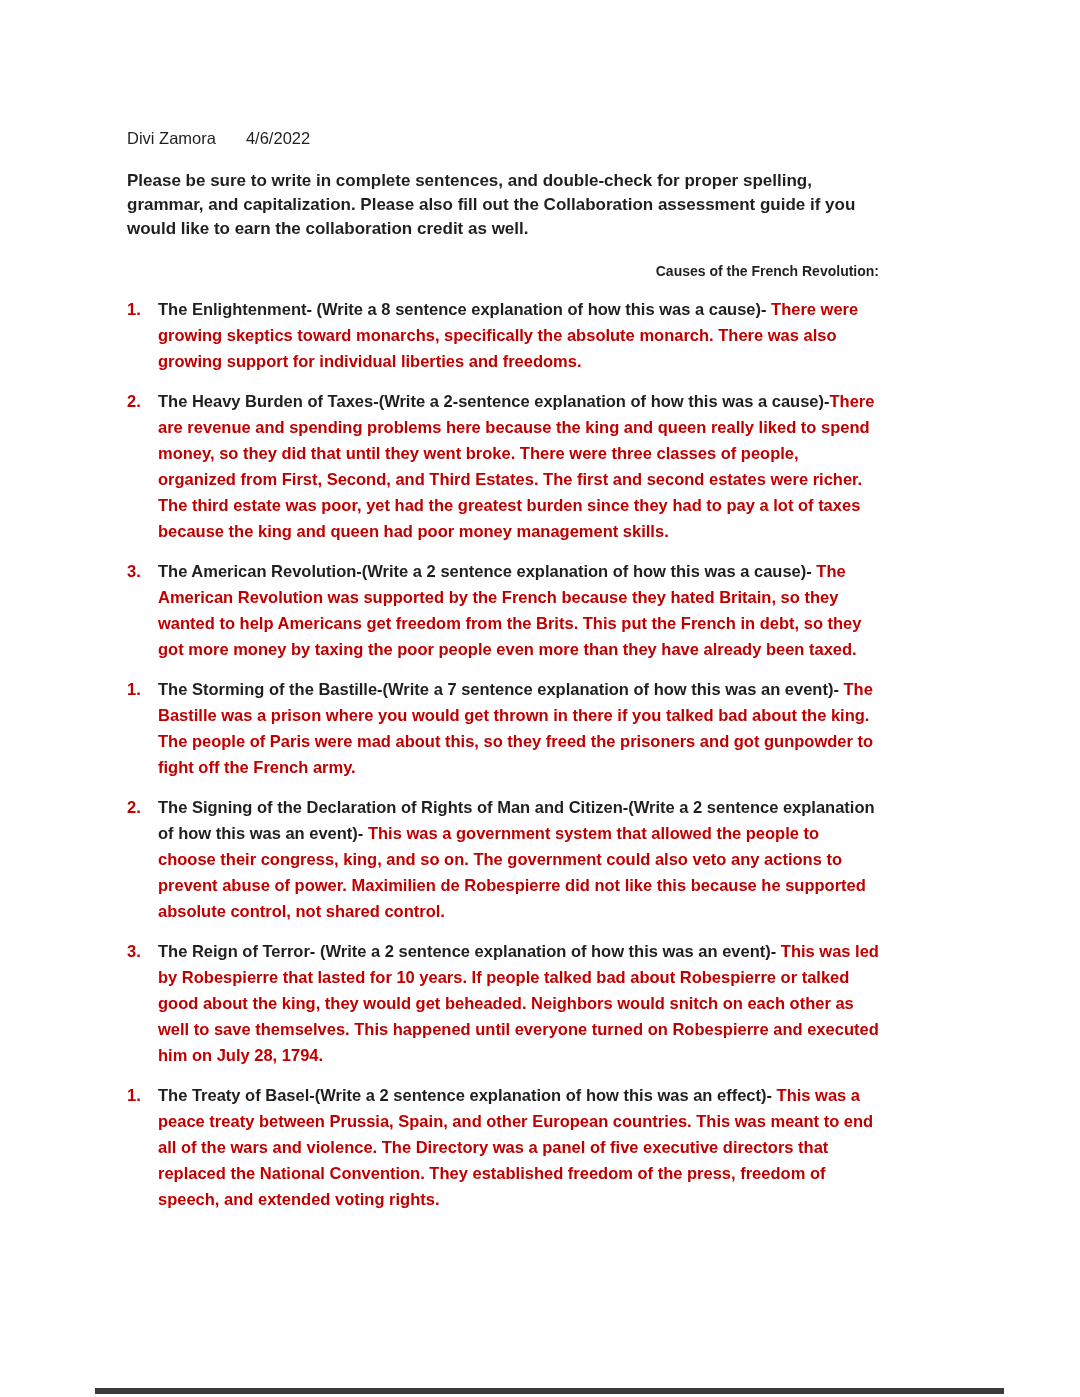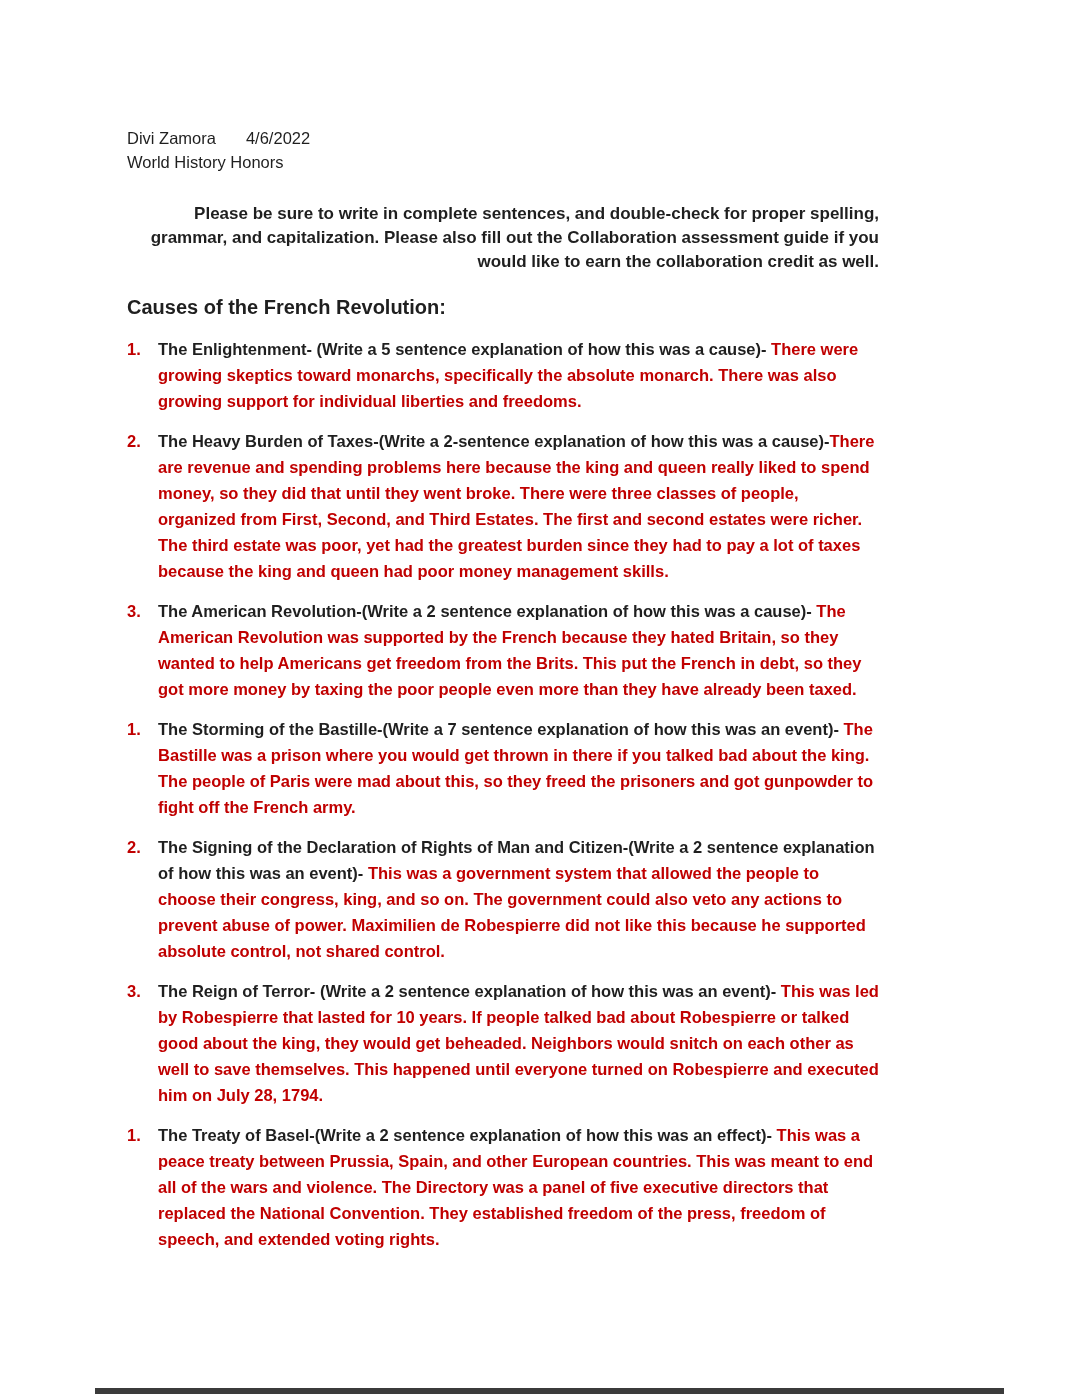--- a/index.html
+++ b/index.html
@@ -76,7 +76,6 @@
     <div class="header-line">
       <span>Divi Zamora</span><span class="date">4/6/2022</span>
     </div>
-    <div class="header-line">World History Honors</div>
   </div>
 
   <p class="instructions">Please be sure to write in complete sentences, and double-check for proper spelling, grammar, and capitalization. Please also fill out the Collaboration assessment guide if you would like to earn the collaboration credit as well.</p>

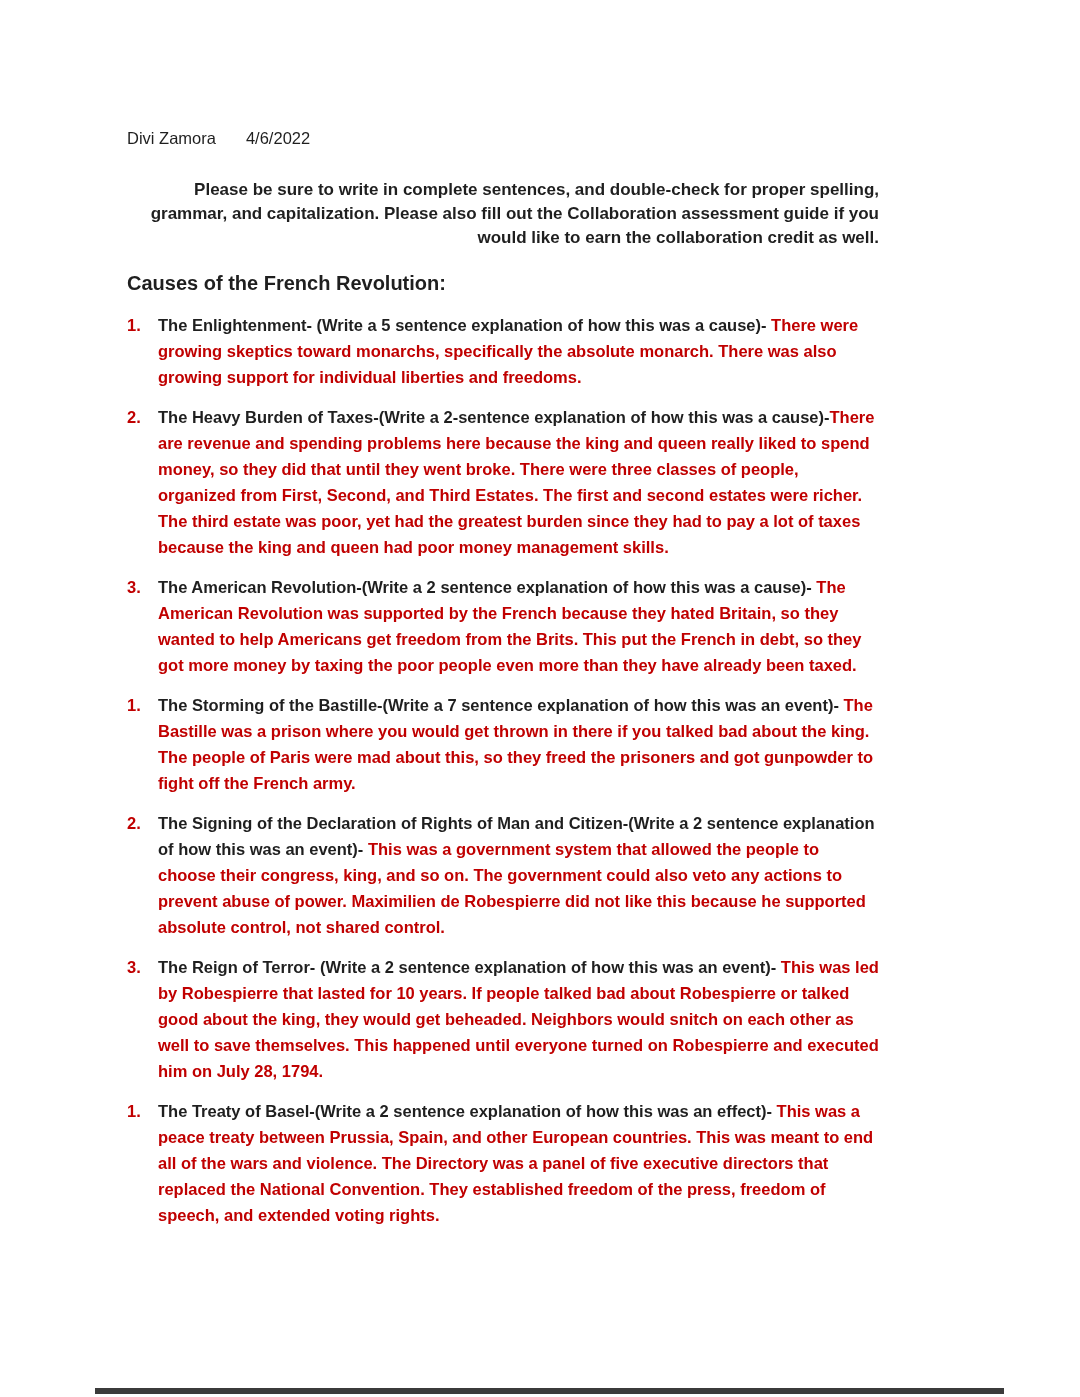--- a/index.html
+++ b/index.html
@@ -28,12 +28,11 @@
   }
   .header .date { margin-left: 30px; }
   .instructions {
-    margin-top: 28px;
+    margin-top: 19px;
     font-size: 17px;
     font-weight: 700;
     line-height: 24px;
     color: var(--text-black);
-    text-align: right;
   }
   .section-heading {
     margin: 22px 0 17px 0;

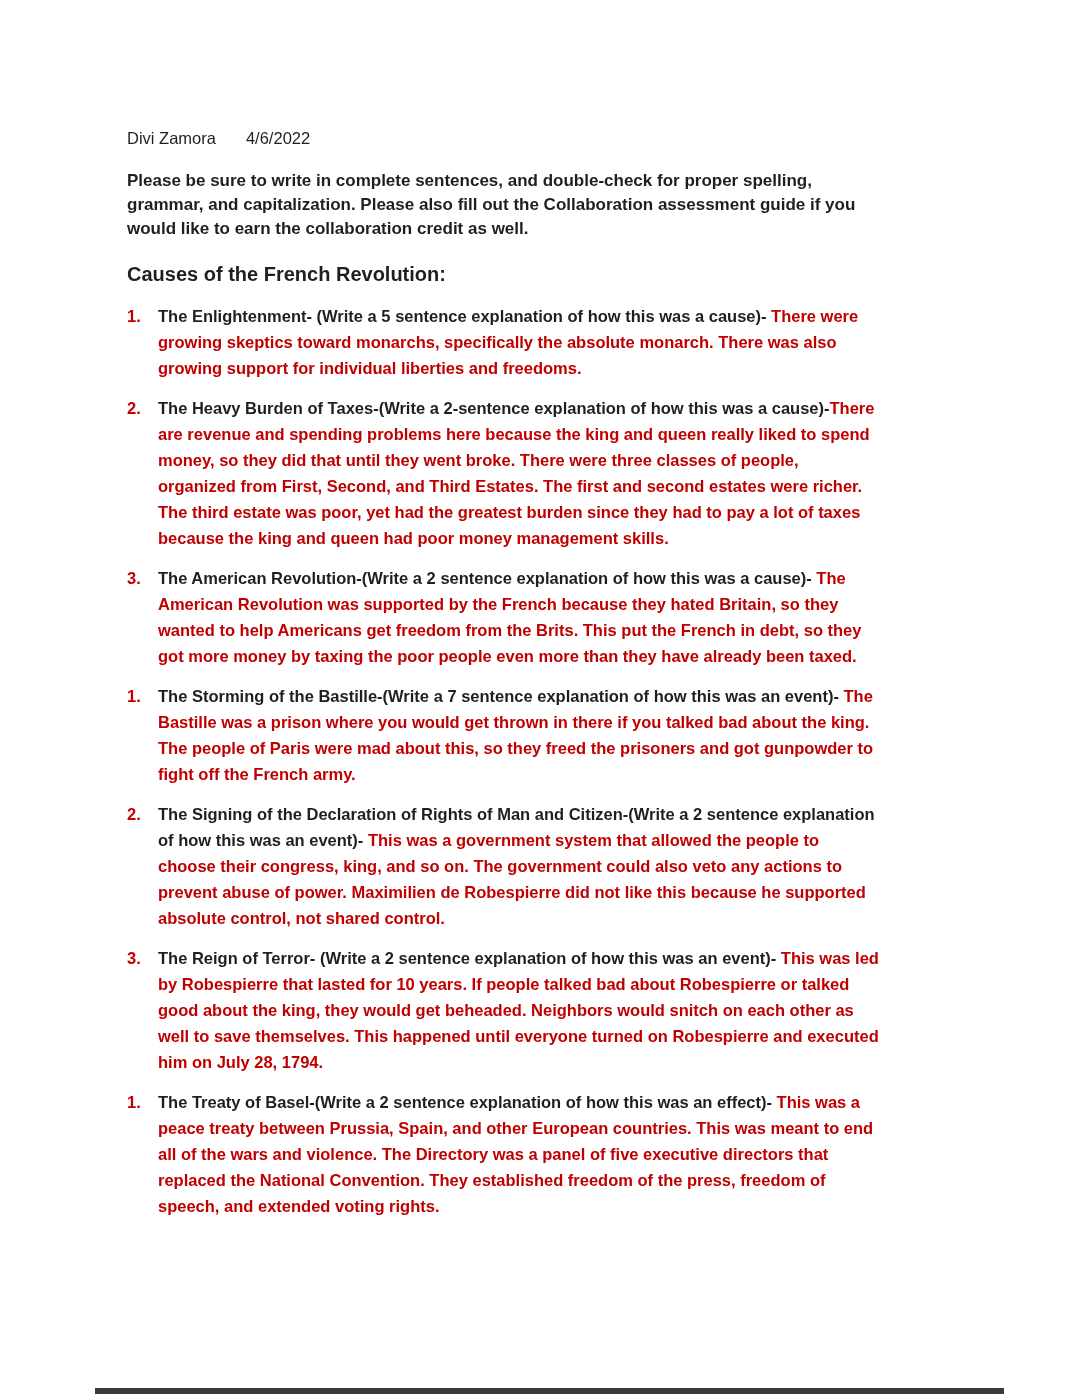--- a/index.html
+++ b/index.html
@@ -36,9 +36,10 @@
   }
   .section-heading {
     margin: 22px 0 17px 0;
-    font-size: 20px;
+    font-size: 14px;
     font-weight: 700;
     color: var(--text-black);
+    text-align: right;
   }
   .list-item {
     display: grid;

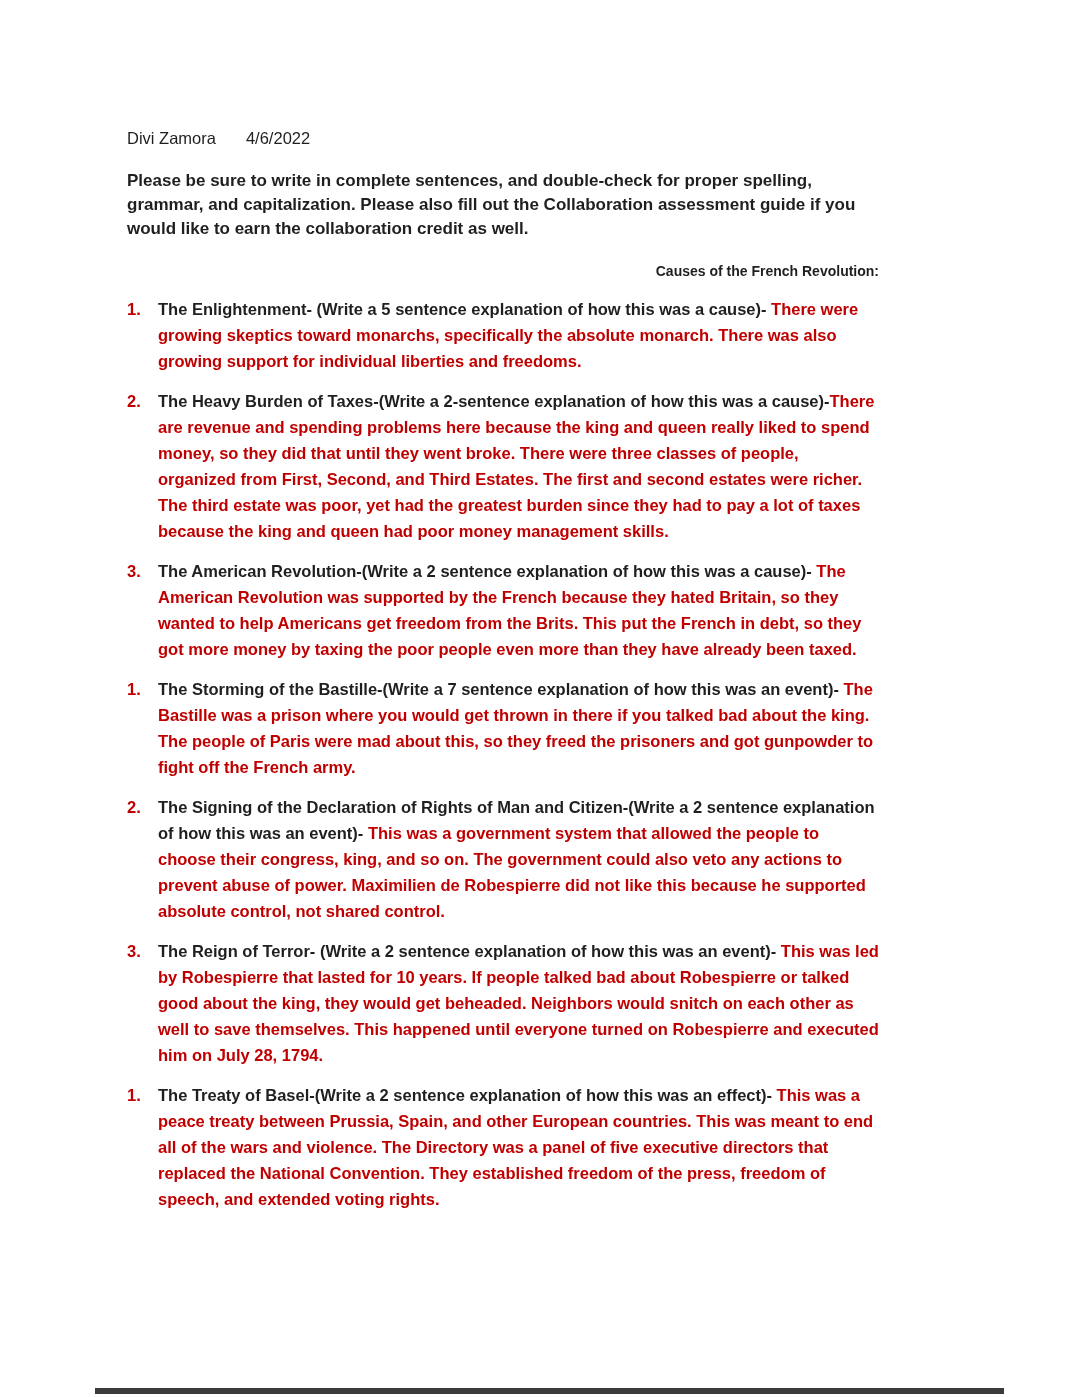--- a/index.html
+++ b/index.html
@@ -84,7 +84,7 @@
 
   <div class="list-item">
     <span class="num">1.</span>
-    <div class="item-text"><span class="prompt">The Enlightenment- (Write a 5 sentence explanation of how this was a cause)- </span> <span class="answer">There were growing skeptics toward monarchs, specifically the absolute monarch. There was also growing support for individual liberties and freedoms.</span></div>
+    <div class="item-text"><span class="prompt">The Enlightenment- (Write a 8 sentence explanation of how this was a cause)- </span> <span class="answer">There were growing skeptics toward monarchs, specifically the absolute monarch. There was also growing support for individual liberties and freedoms.</span></div>
   </div>
 
   <div class="list-item">

